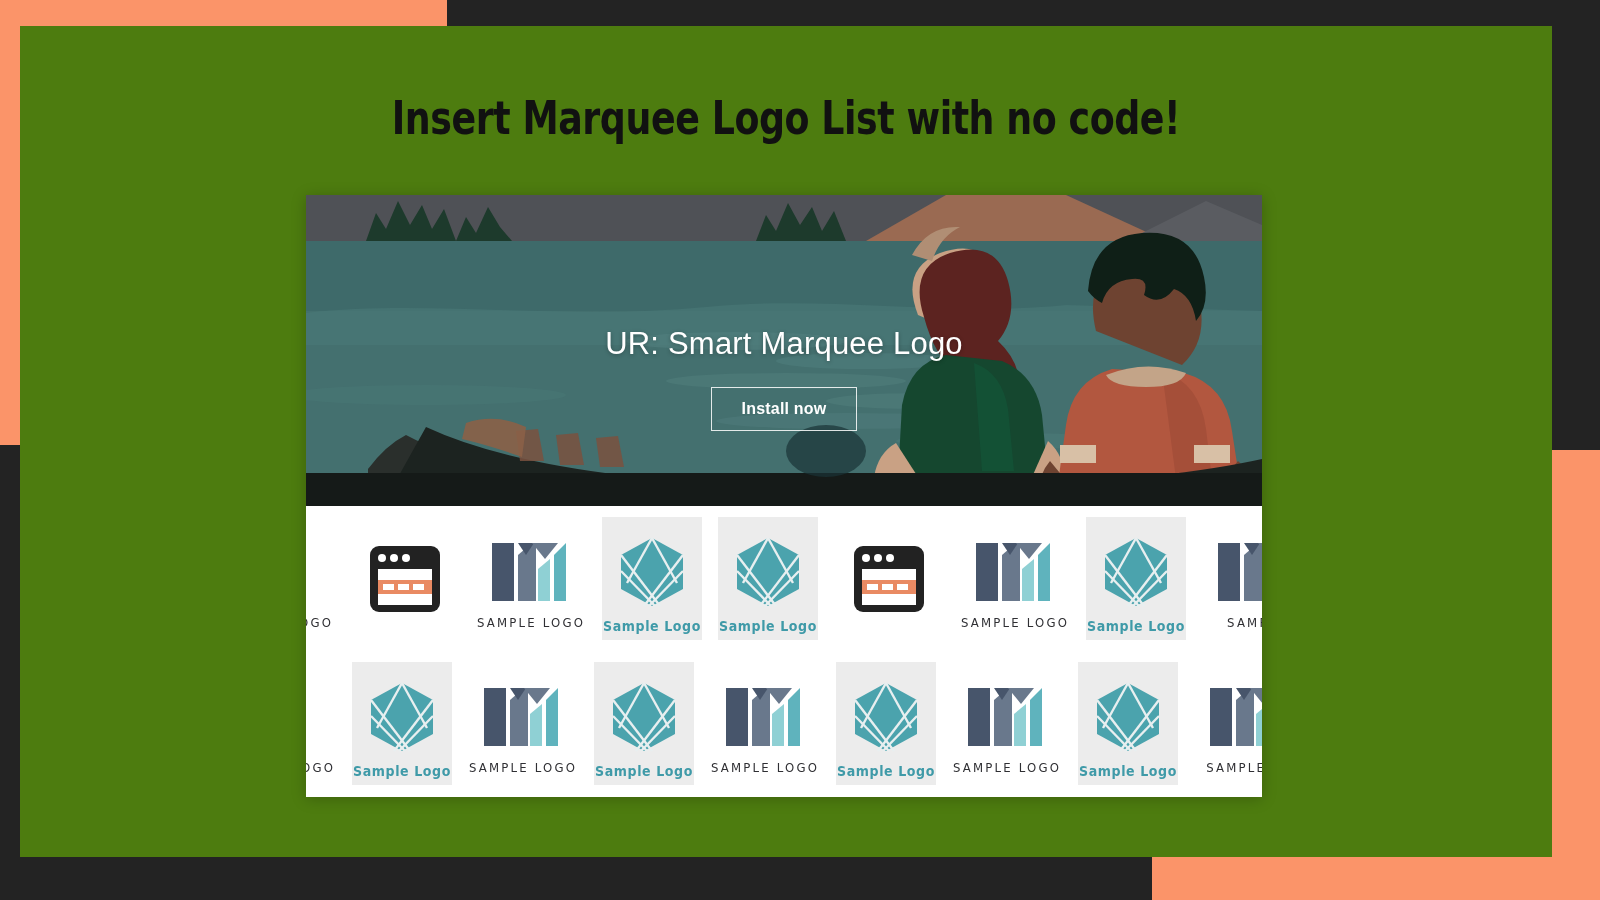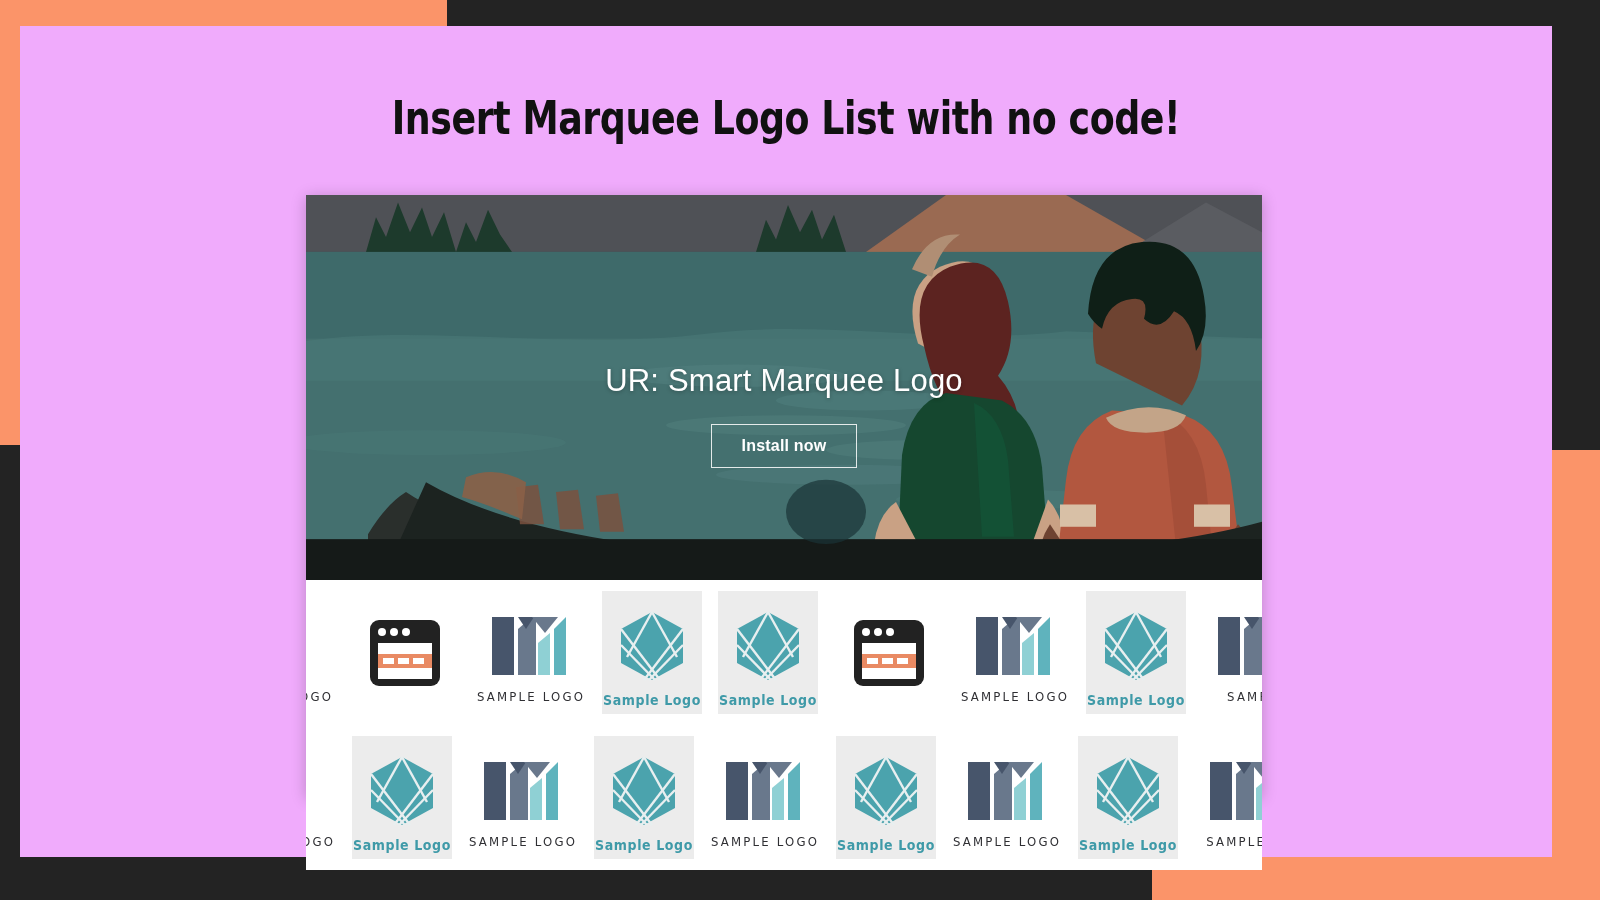--- a/index.html
+++ b/index.html
@@ -29,7 +29,7 @@
   .frame-dark-right { position:absolute; right:0; top:0; width:48px; height:450px; background:#232323; }
   .card {
     position:absolute; left:20px; top:26px; width:1532px; height:831px;
-    background:#f0abfc;
+    background:#4d7c0f;
   }
   
   .page-title {

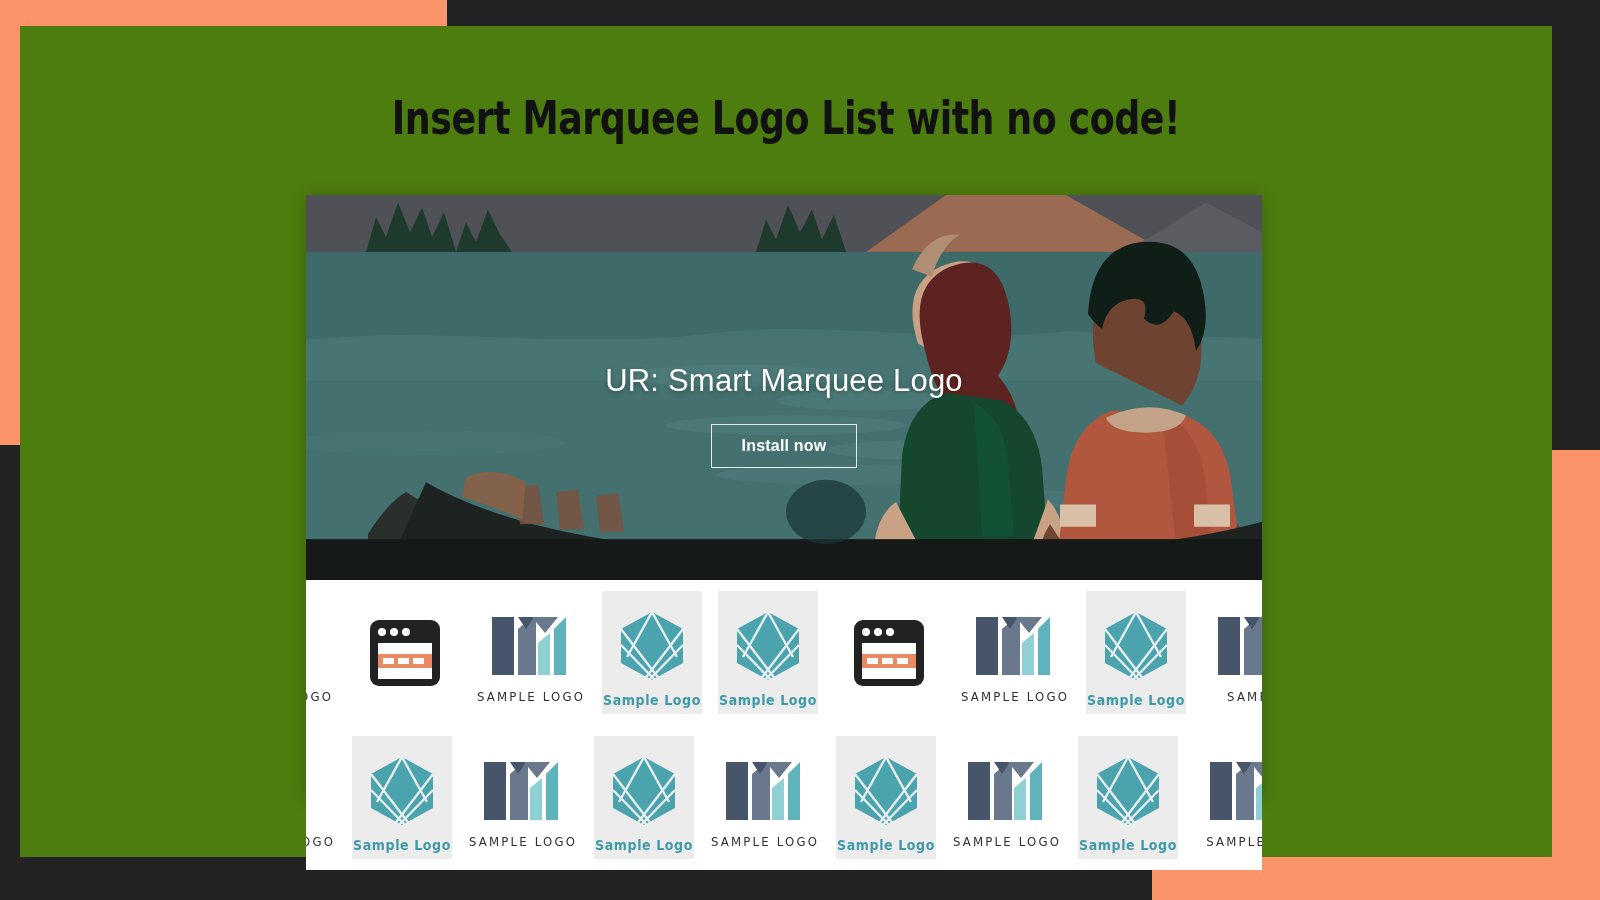--- a/index.html
+++ b/index.html
@@ -49,7 +49,7 @@
     box-shadow:0 2px 14px rgba(0,0,0,0.22);
   }
   
-  .hero { position:relative; width:956px; height:385px; overflow:hidden; background:#3f6b6b; }
+  .hero { position:relative; width:956px; height:311px; overflow:hidden; background:#3f6b6b; }
   .hero svg { position:absolute; left:0; top:0; width:100%; height:100%; display:block; }
   .hero-overlay {
     position:absolute; left:0; top:0; width:100%; height:100%;

